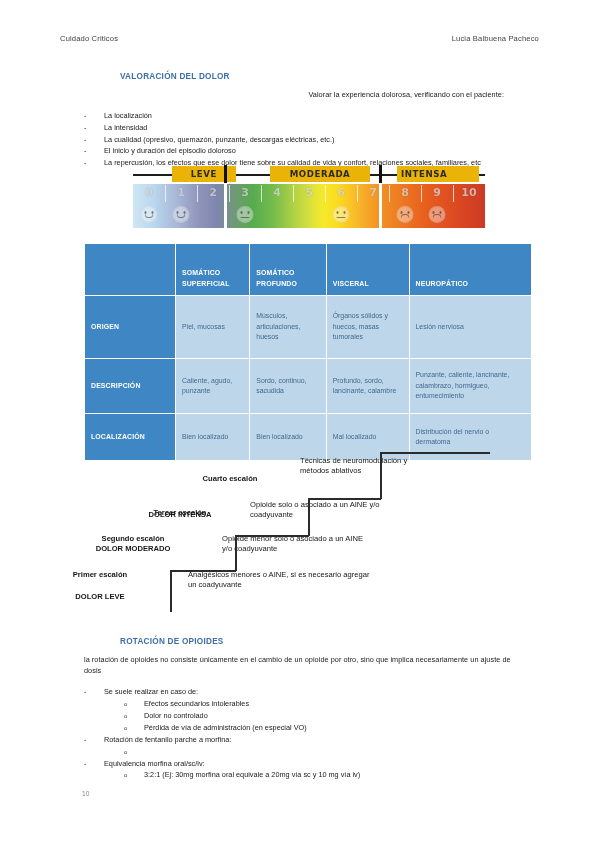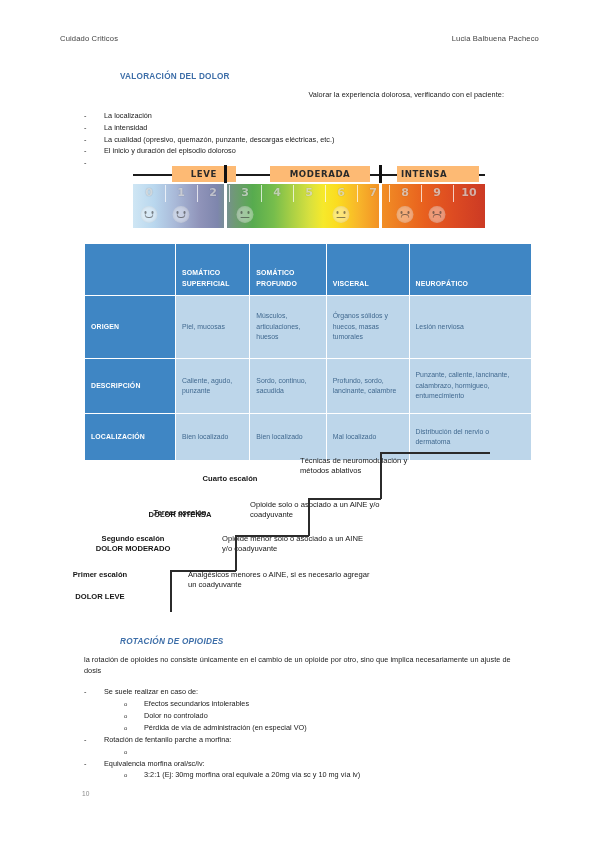--- a/index.html
+++ b/index.html
@@ -155,6 +155,7 @@
       </div>
     <div class="bl-row">
         <span class="bl-dash">-</span>
+        <span>La repercusión, los efectos que ese dolor tiene sobre su calidad de vida y confort, relaciones sociales, familiares, etc</span>
       </div>
   </div>
 

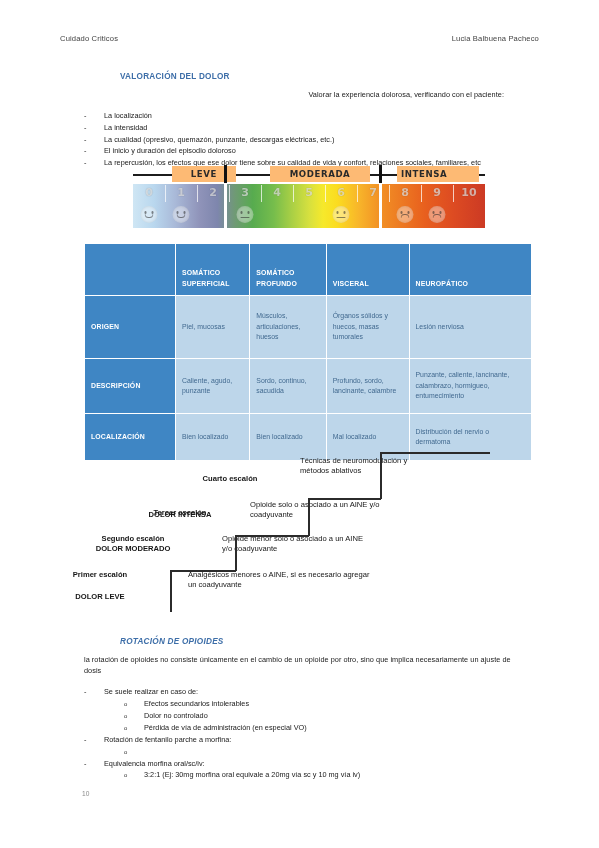--- a/index.html
+++ b/index.html
@@ -47,7 +47,7 @@
     position:absolute; top:8px; left:0; width:100%; height:1.6px; background:#1c1c1c;
   }
   .sl-box {
-    position:absolute; top:0px; background:#fdba74;
+    position:absolute; top:0px; background:#eab308;
     font-size:8.6px; font-weight:bold; color:#2a2a2a;
     letter-spacing:.6px; padding:0 4px; line-height:16px;
     font-family:"DejaVu Sans", sans-serif;

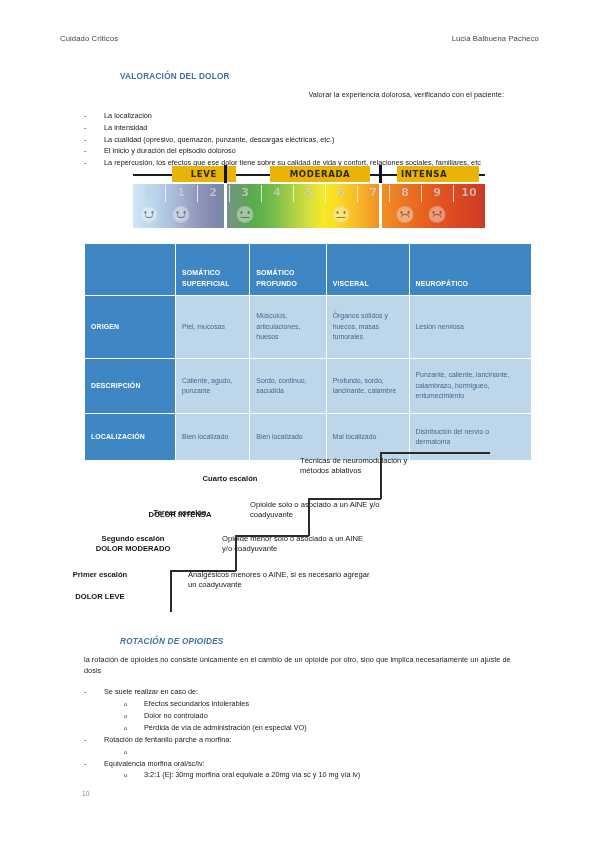--- a/index.html
+++ b/index.html
@@ -289,7 +289,7 @@
     <div class="ld-line" style="left:10px;  top:118px;width:1.5px; height:42px;"></div>
   </div>
 
-  <div class="h-blue" style="top:637px;font-style:italic;">ROTACIÓN DE OPIOIDES</div>
+  <div class="h-blue" style="top:637px;">ROTACIÓN DE OPIOIDES</div>
   <div class="para" style="top:655px; width:438px;">la rotación de opioides no consiste únicamente en el cambio de un opioide por otro, sino que implica necesariamente un ajuste de dosis</div>
 
   <div class="bullet-list" style="top:686px; width:450px;" id="rot-list">

